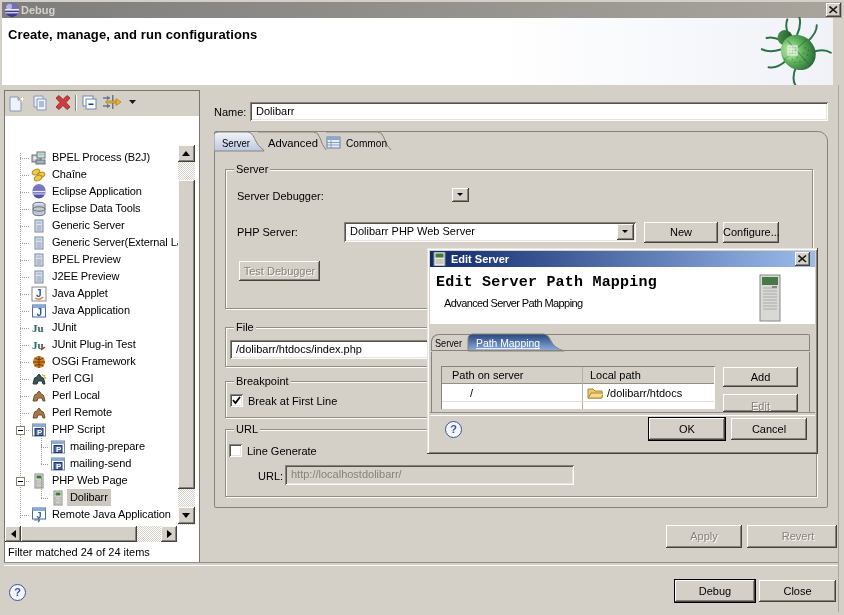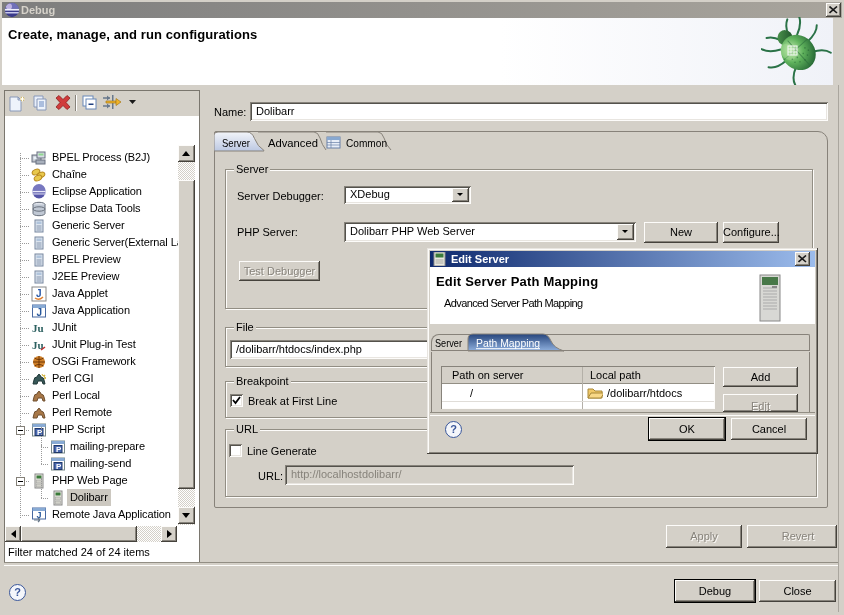--- a/index.html
+++ b/index.html
@@ -354,9 +354,6 @@
       <div class="lbl">Server</div>
     </div>
   <div class="t" style="left:237px;top:190px;">Server Debugger:</div>
-  <div class="fld" style="left:344px;top:186px;width:127px;height:18px;">
-      <div class="tx" style="top:2px;">XDebug</div>
-    </div>
   <div class="sbb" style="left:452px;top:188px;width:17px;height:14px;">
       <div class="arD" style="border-width:3.5px;border-top-color:#000;left:4.5px;top:5px;"></div>
     </div>

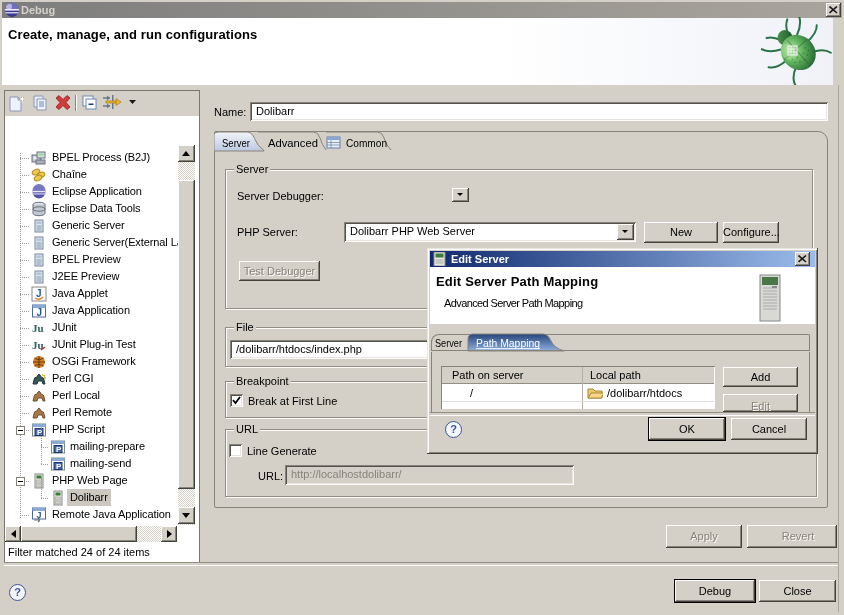--- a/index.html
+++ b/index.html
@@ -417,7 +417,7 @@
       </div>
 
     <div class="a" style="left:3px;top:19px;width:385px;height:57px;background:#fff;"></div>
-    <div class="t" style="left:9px;top:26px;font-weight:bold;font-size:13px;letter-spacing:0.2px;">Edit Server Path Mapping</div>
+    <div class="t" style="left:9px;top:26px;font-weight:bold;font-size:15px;letter-spacing:0.2px;font-family:Liberation Mono, monospace;">Edit Server Path Mapping</div>
     <div class="t" style="left:17px;top:49px;letter-spacing:-0.6px;">Advanced Server Path Mapping</div>
     <svg class="a" style="left:331px;top:26px" width="26" height="50">
         <rect x="2" y="1" width="20" height="46" fill="#d8d8d4" stroke="#888"></rect>

